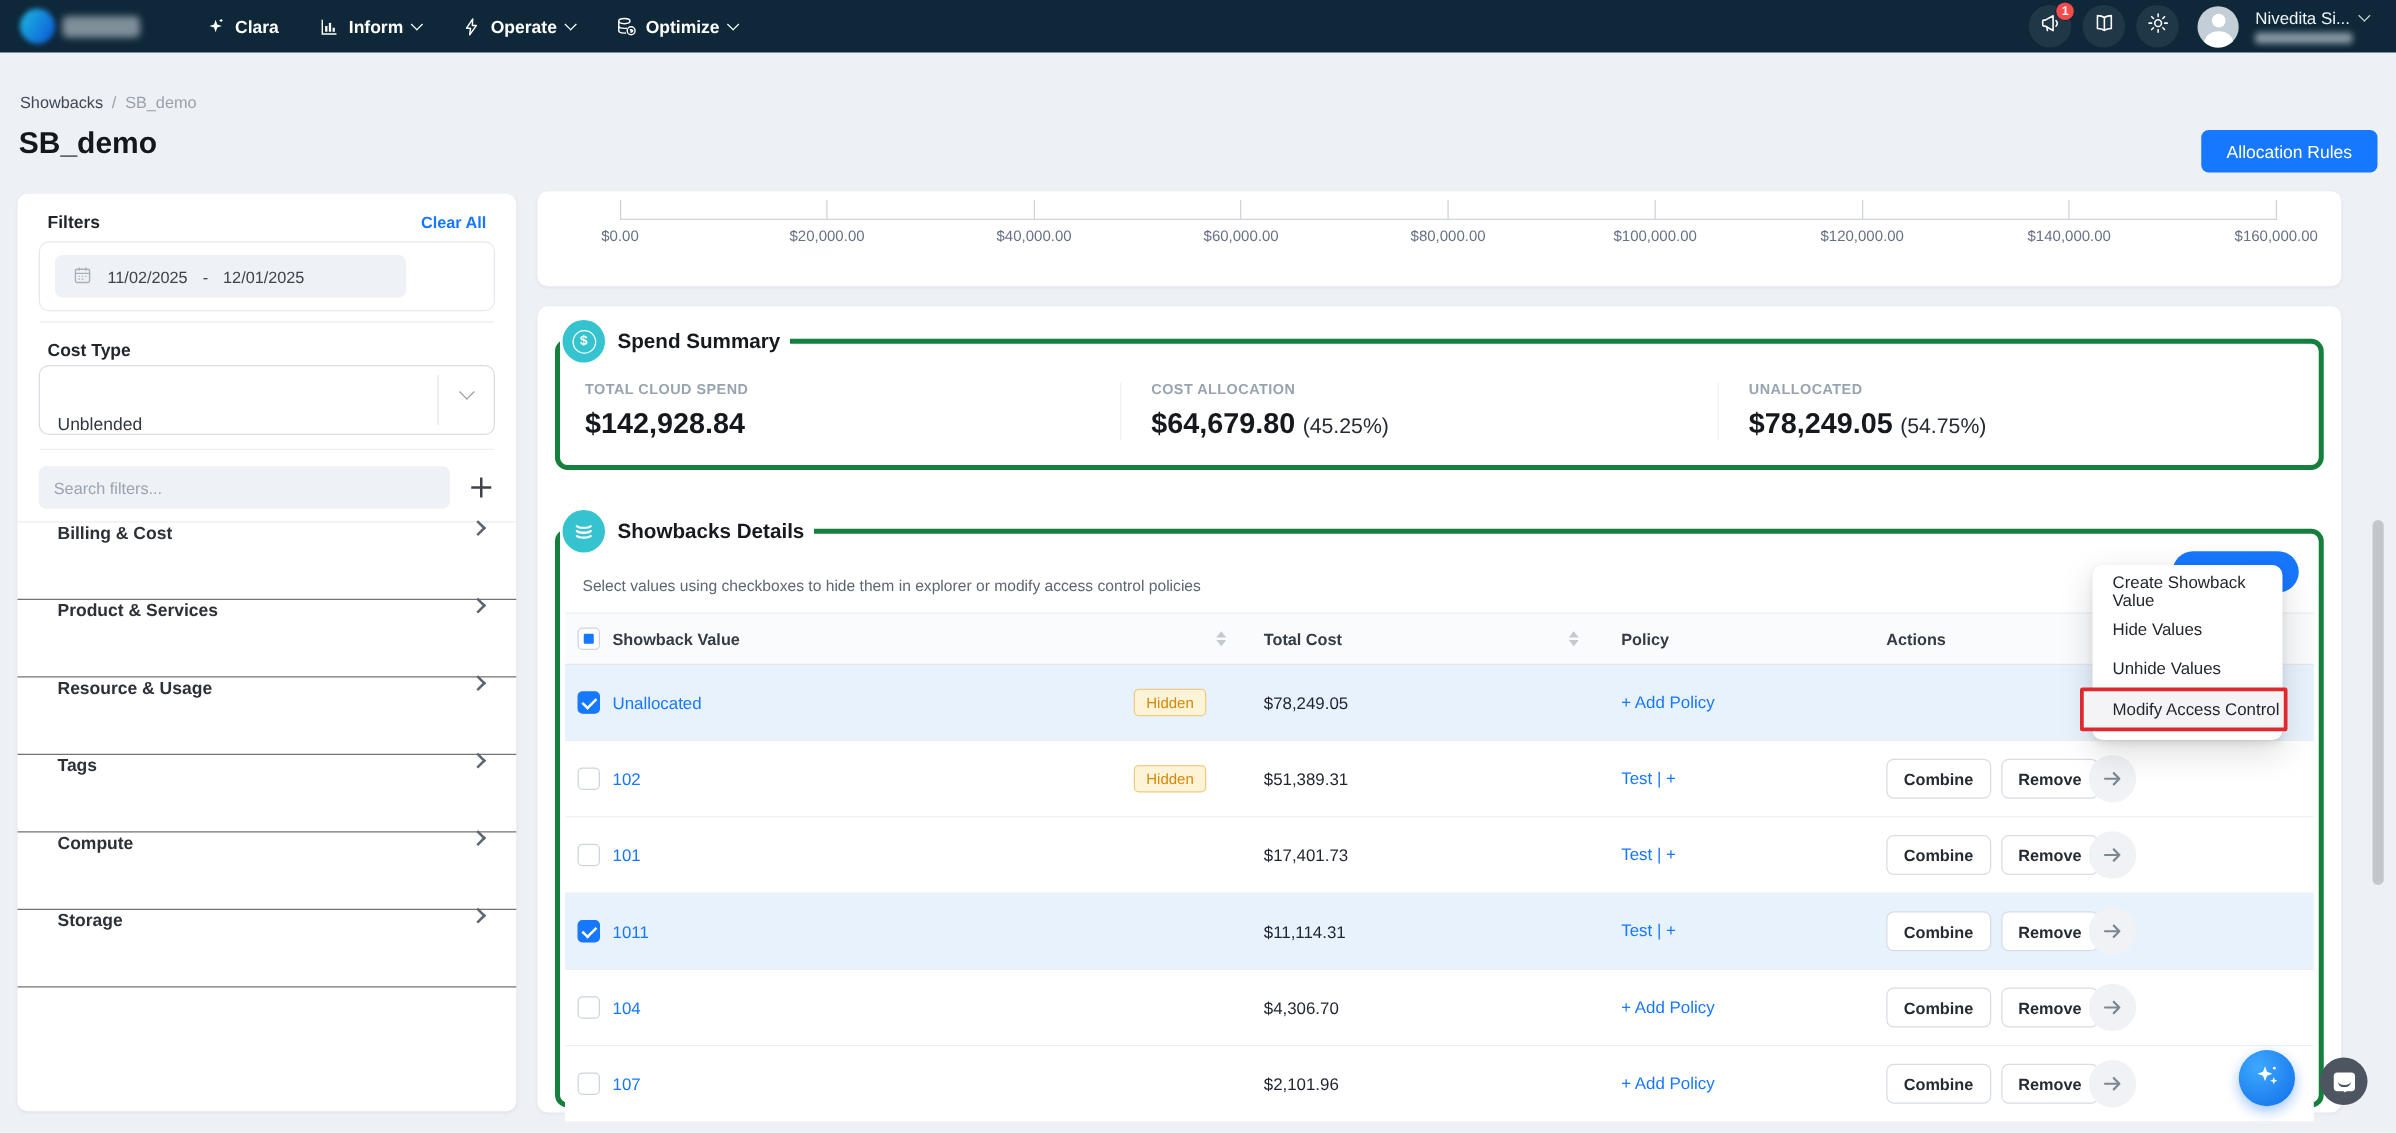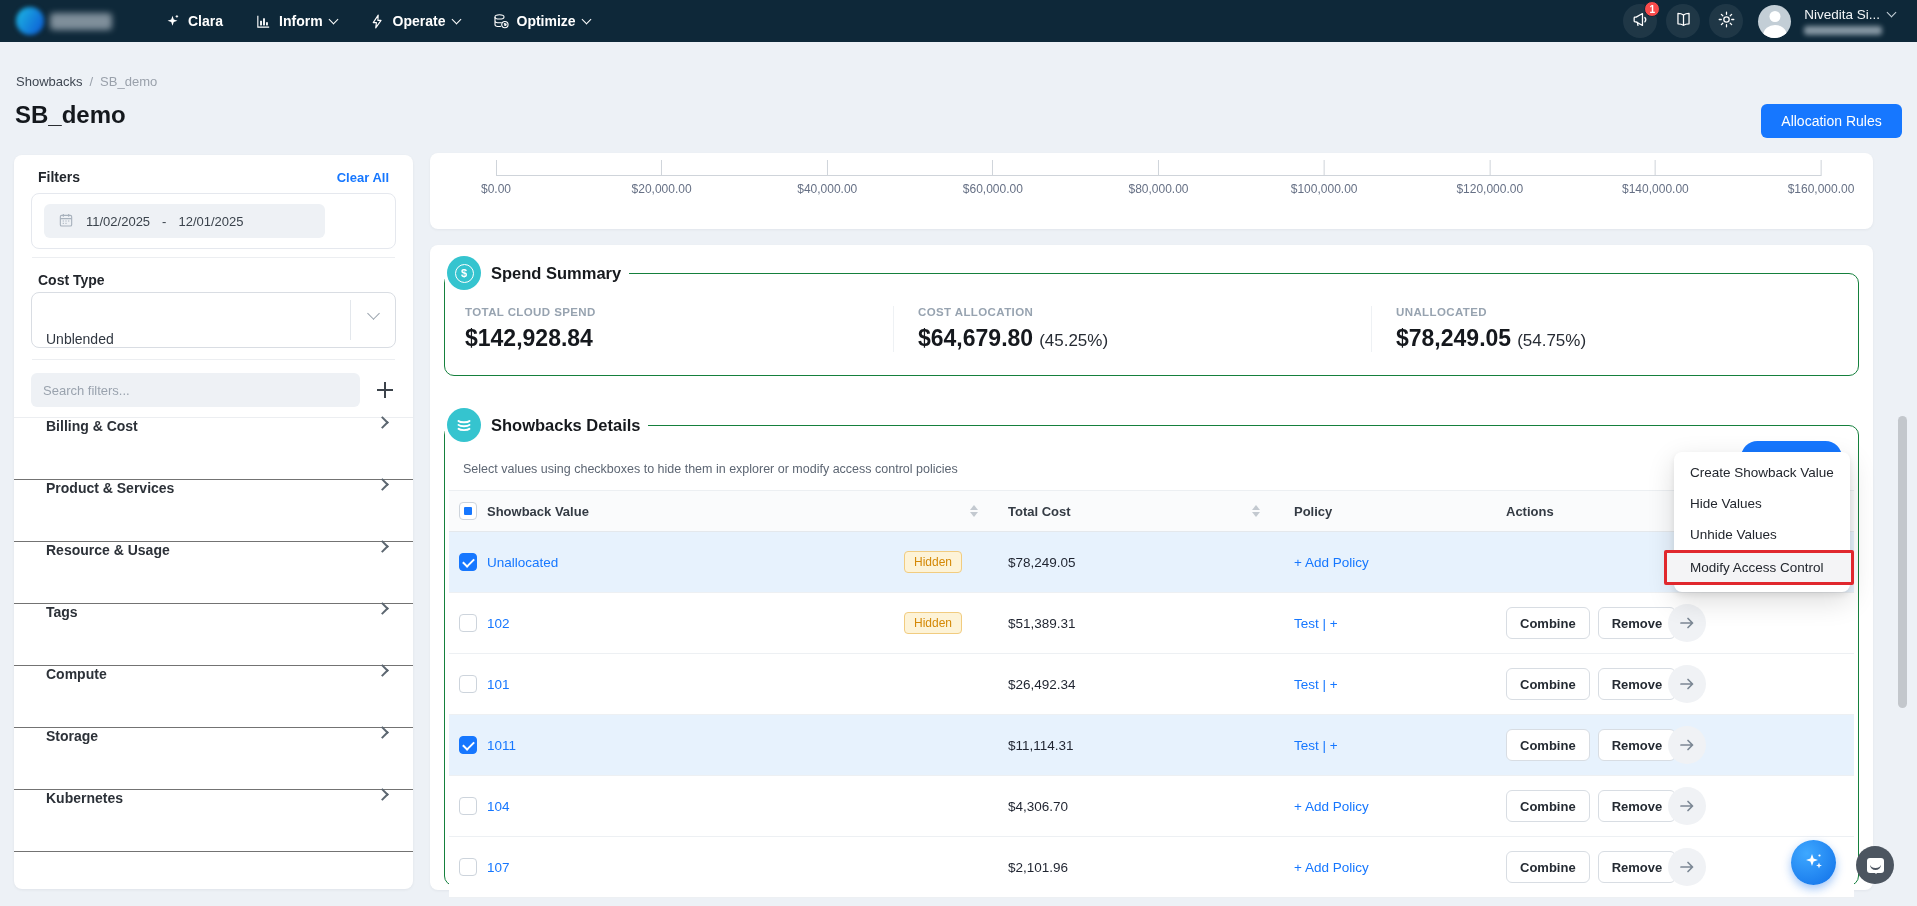--- a/index.html
+++ b/index.html
@@ -85,7 +85,7 @@
   
   .main-card{position:absolute;left:430px;top:245px;width:1443px;height:645px;background:#fff;
     border-radius:8px;box-shadow:0 1px 3px rgba(16,24,40,.05)}
-  fieldset{border:1px solid #15803d;border-radius:10px}
+  fieldset{border:4px solid #15803d;border-radius:10px}
   legend{display:flex;align-items:center;gap:10px;margin-left:0;padding:0 8px 0 2px}
   .licon{width:34px;height:34px;border-radius:50%;background:#35c4cf;display:flex;align-items:center;justify-content:center;flex:none}
   .ring{width:19px;height:19px;border:1.6px solid #fff;border-radius:50%;position:relative}

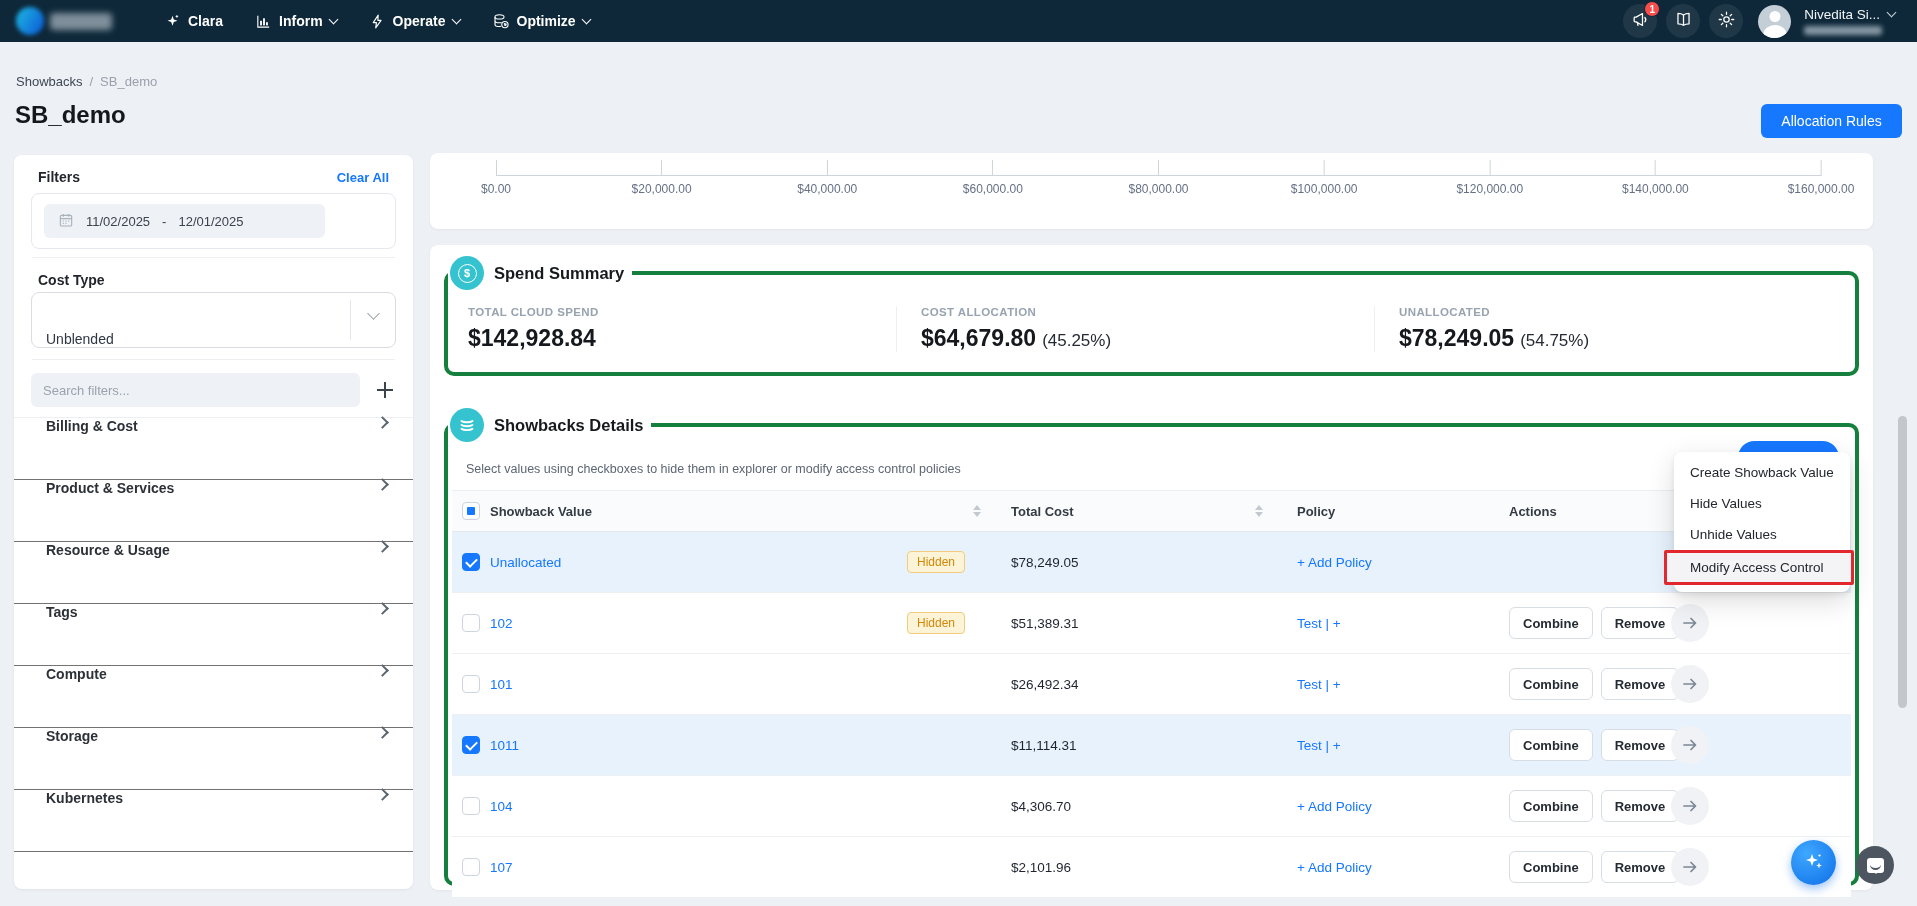--- a/index.html
+++ b/index.html
@@ -142,7 +142,7 @@
     align-items:center;justify-content:center;flex:none}
 
   
-  .dropdown{position:absolute;left:1674px;top:452px;width:176px;background:#fff;border-radius:8px;
+  .dropdown{position:absolute;left:1674px;top:452px;width:152px;background:#fff;border-radius:8px;
     box-shadow:0 9px 28px rgba(0,0,0,.14),0 3px 6px rgba(0,0,0,.08);padding:5px 0 7px;z-index:60}
   .menu-item{height:31px;display:flex;align-items:center;padding-left:16px;font-size:13.5px;color:#23272e}
   .menu-item.highlight{height:35px;margin-left:-10px;margin-right:-4px;padding-left:23px;

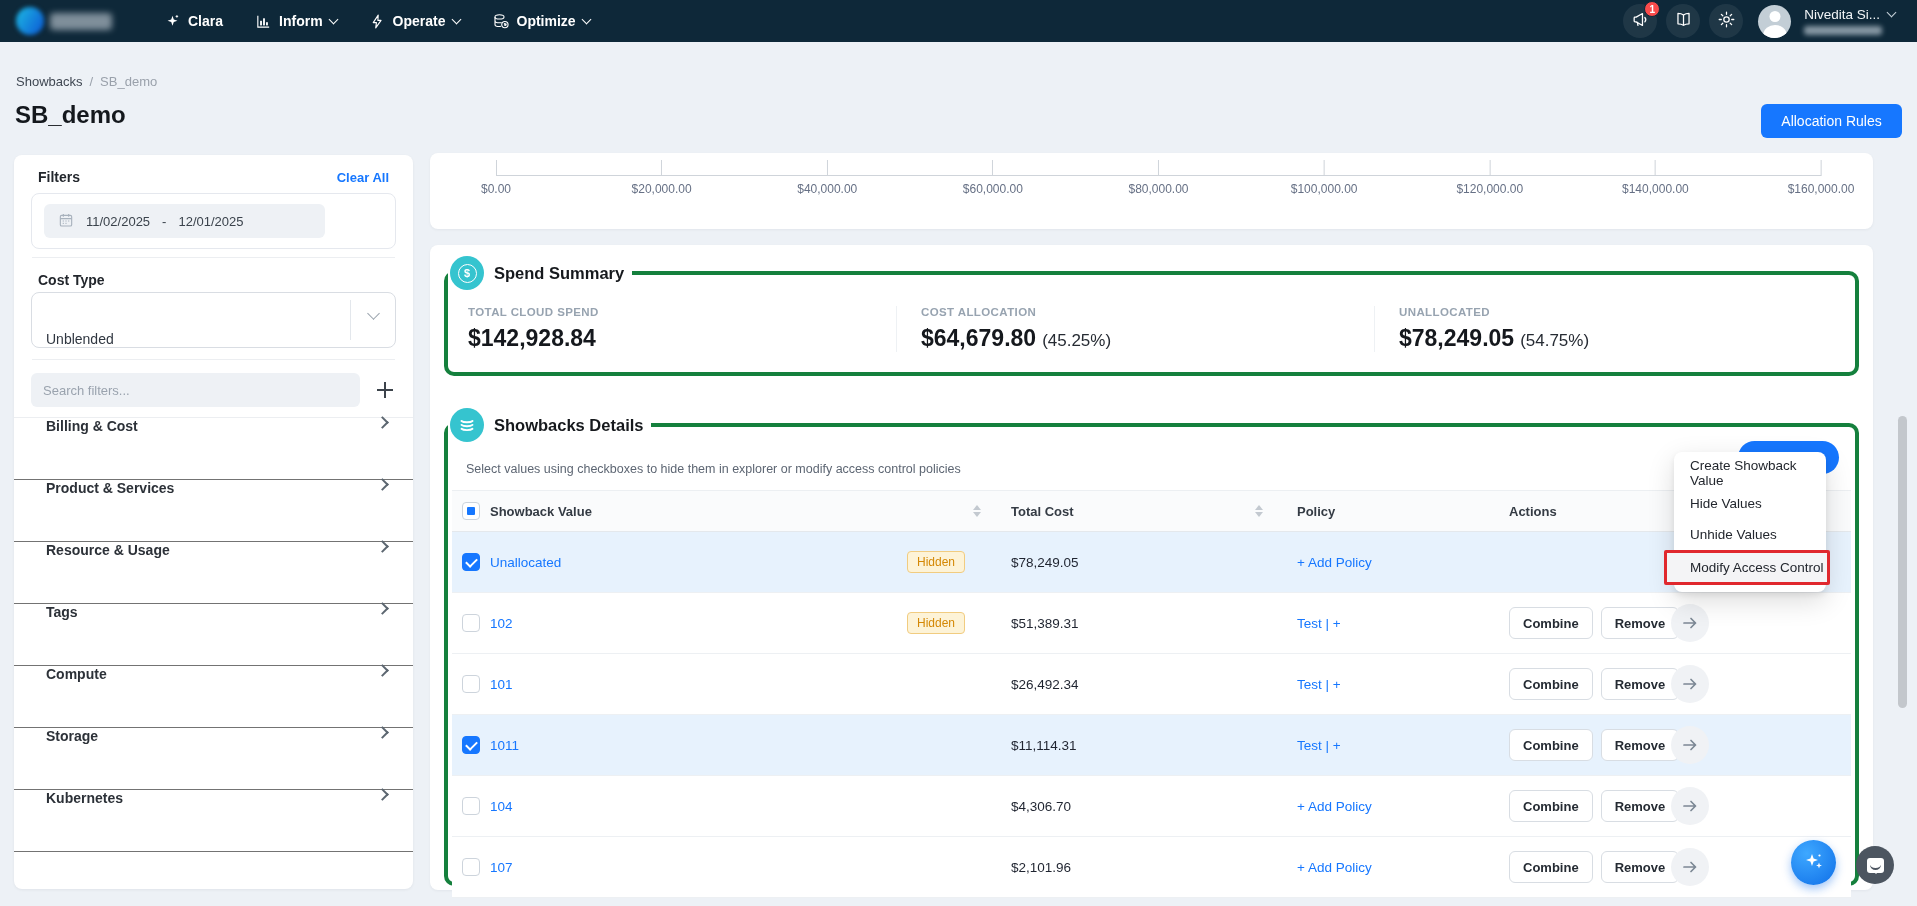--- a/index.html
+++ b/index.html
@@ -507,7 +507,7 @@
 
             </div>
             <div class="c-cost">
-              <span class="cost-txt">$26,492.34</span>
+              <span class="cost-txt">$17,401.73</span>
             </div>
             <div class="c-policy">
               <a class="plink">Test | +</a>

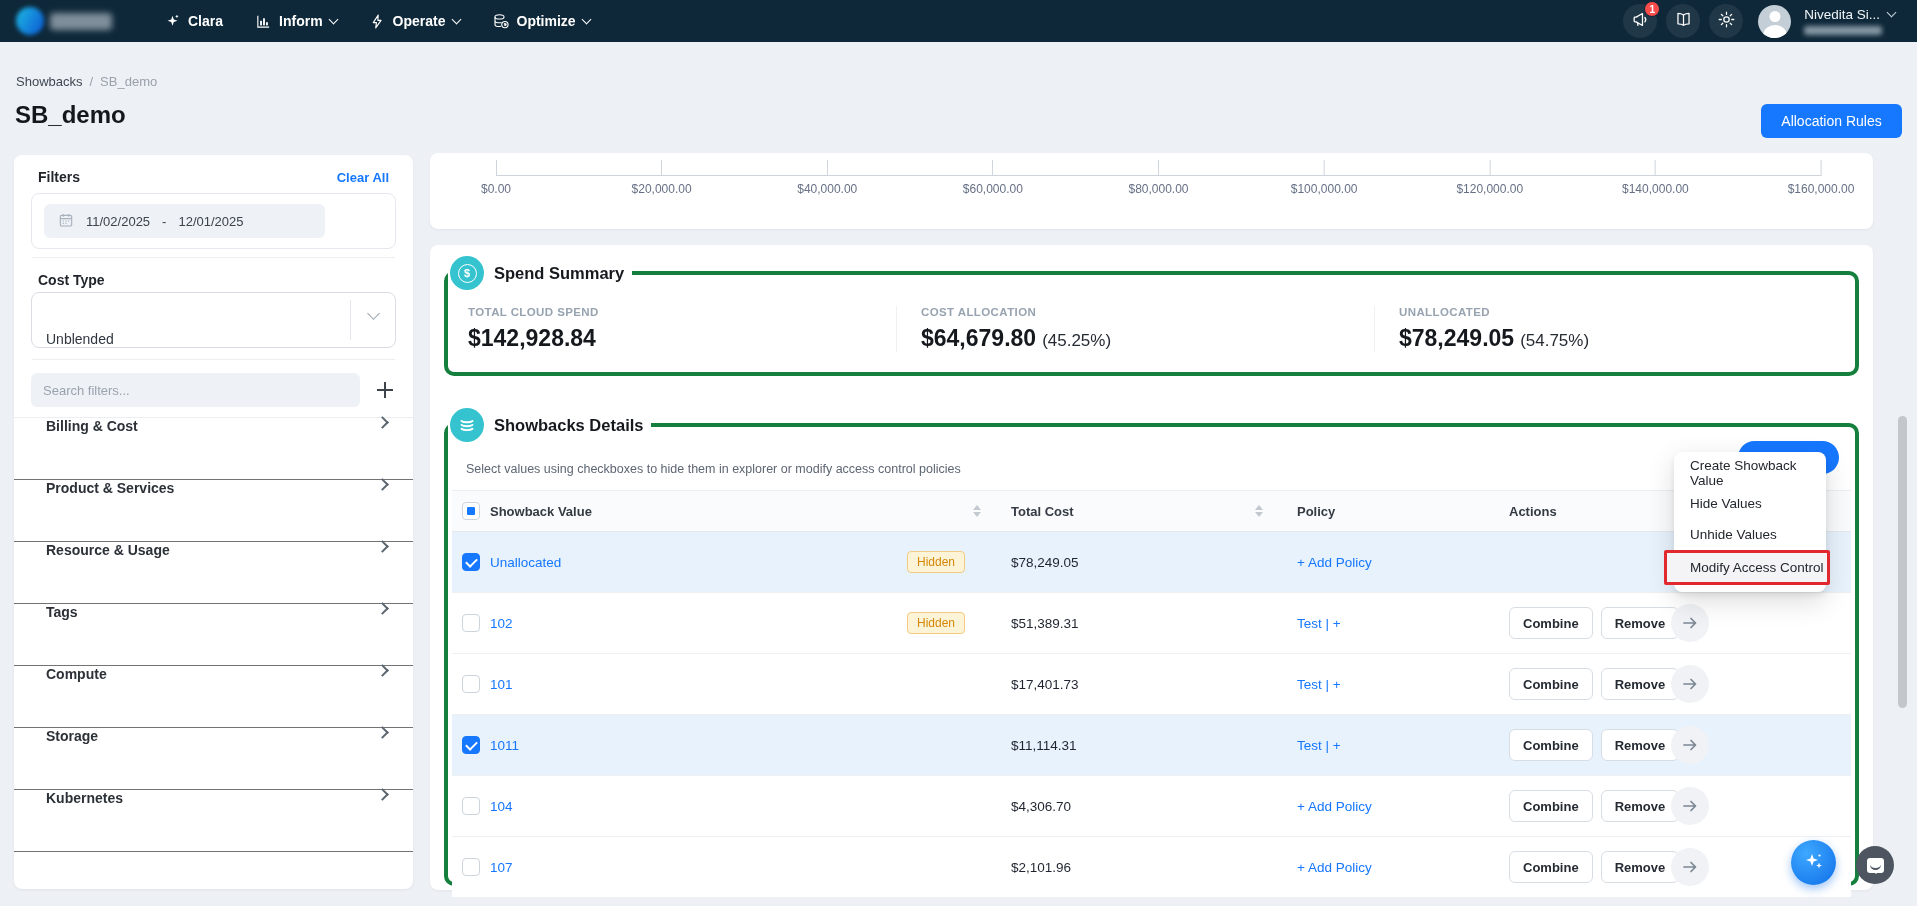--- a/index.html
+++ b/index.html
@@ -321,10 +321,6 @@
         <span class="chev-right"></span>
       </div>
 
-      <div class="cat-row">
-        <span class="cat-label">Kubernetes</span>
-        <span class="chev-right"></span>
-      </div>
     </div>
 </aside>
 

